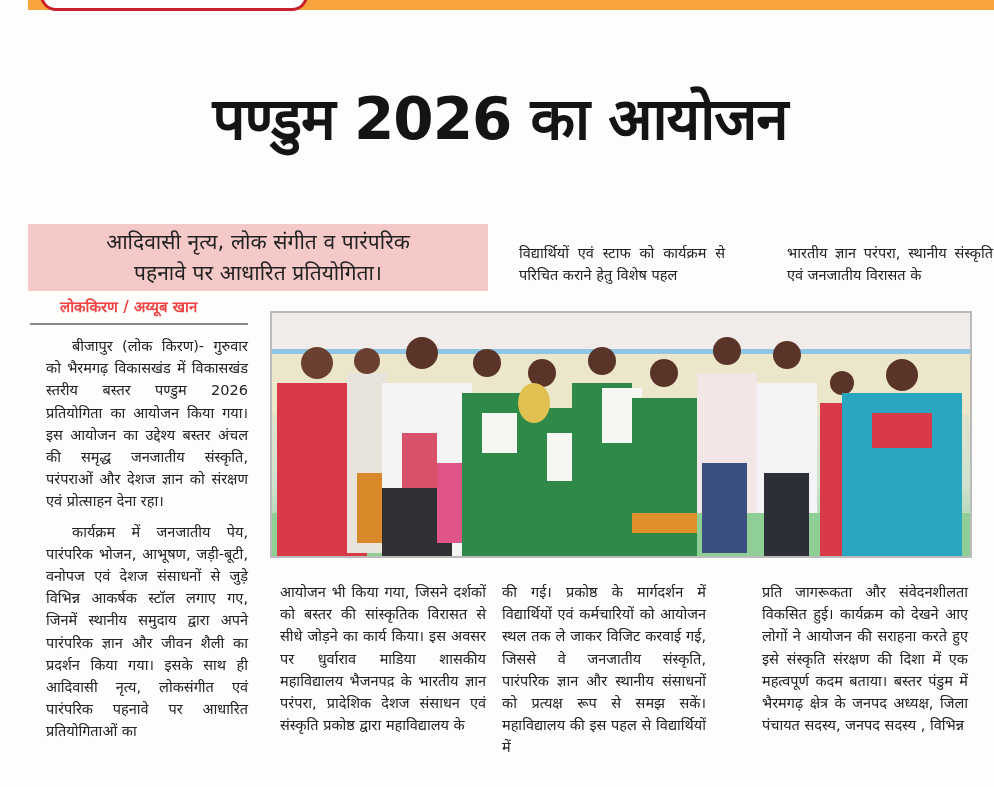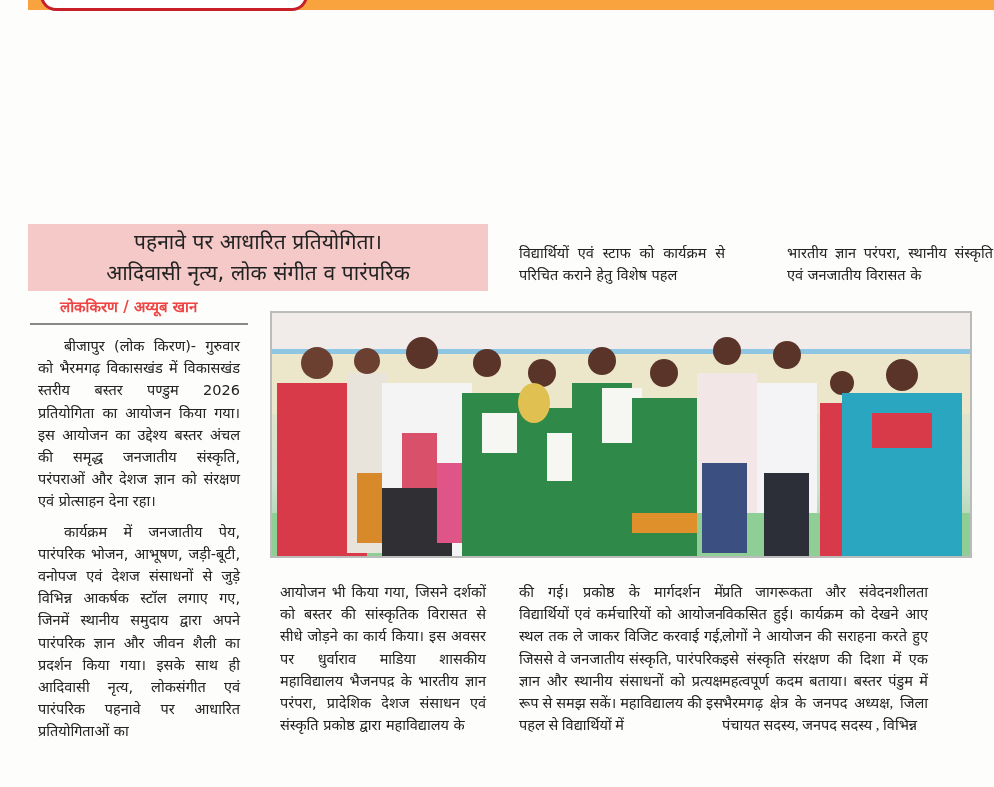--- a/index.html
+++ b/index.html
@@ -66,6 +66,7 @@
 <div class="top-tab"></div>
 
 <h1 class="headline">
+  <div>पण्डुम 2026 का आयोजन</div>
 </h1>
 
 <div class="subhead-box">

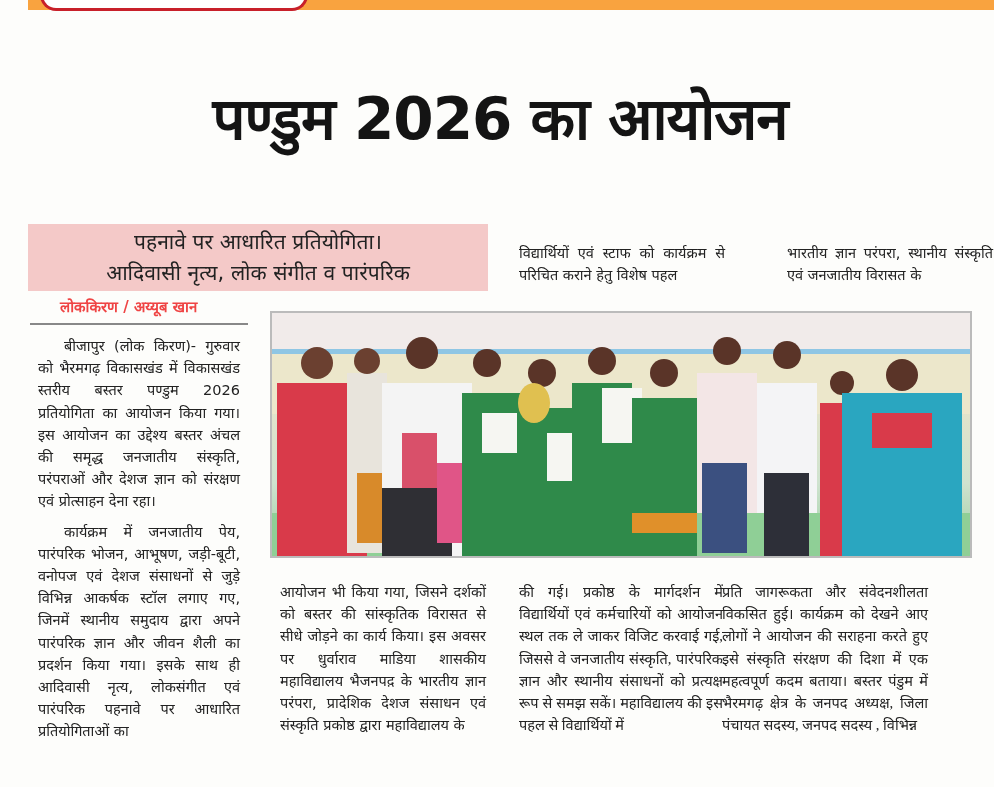--- a/index.html
+++ b/index.html
@@ -70,8 +70,8 @@
 </h1>
 
 <div class="subhead-box">
+  <div>आदिवासी नृत्य, लोक संगीत व पारंपरिक</div>
   <div>पहनावे पर आधारित प्रतियोगिता।</div>
-  <div>आदिवासी नृत्य, लोक संगीत व पारंपरिक</div>
 </div>
 
 <div class="byline">लोककिरण / अय्यूब खान</div>

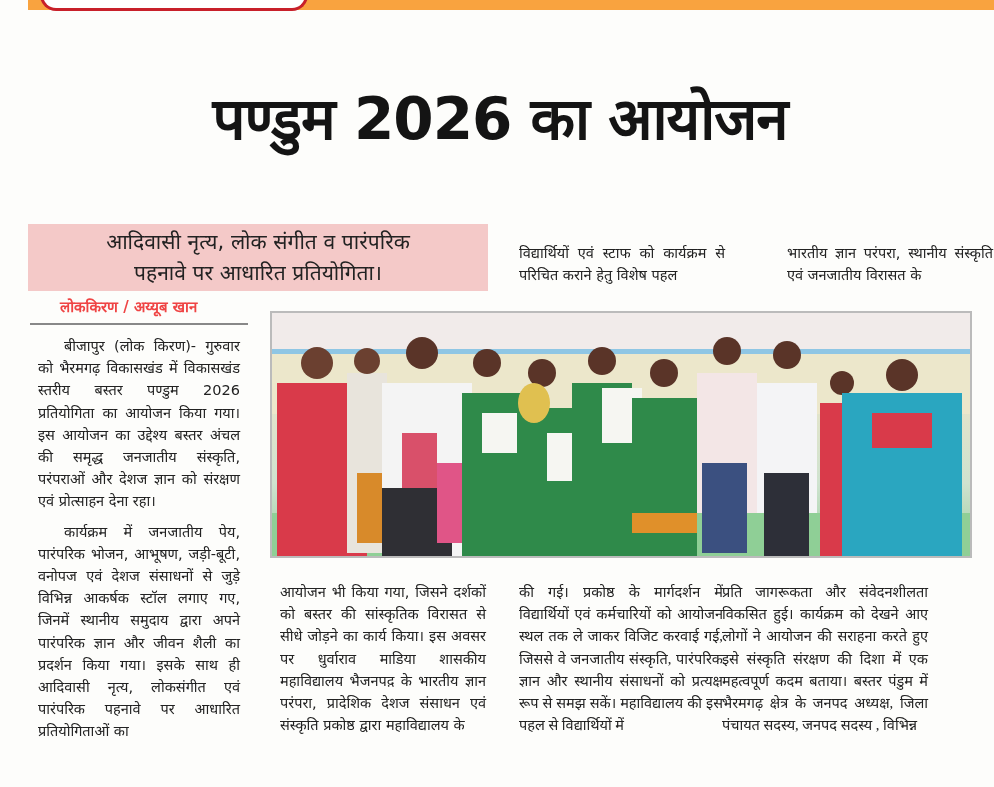--- a/index.html
+++ b/index.html
@@ -46,7 +46,7 @@
   }
   .col p { margin: 8px; }
   .col .indent { text-indent: 26px; }
-  .col-1 { left: 30px; top: 327px; width: 218px; }
+  .col-1 { left: 38px; top: 327px; width: 218px; }
   .col-2 { left: 272px; top: 573px; width: 222px; }
   .col-3 { left: 511px; top: 573px; width: 220px; font-family: Liberation Serif, serif; }
   .col-4 { left: 714px; top: 573px; width: 222px; font-family: Liberation Serif, serif; }

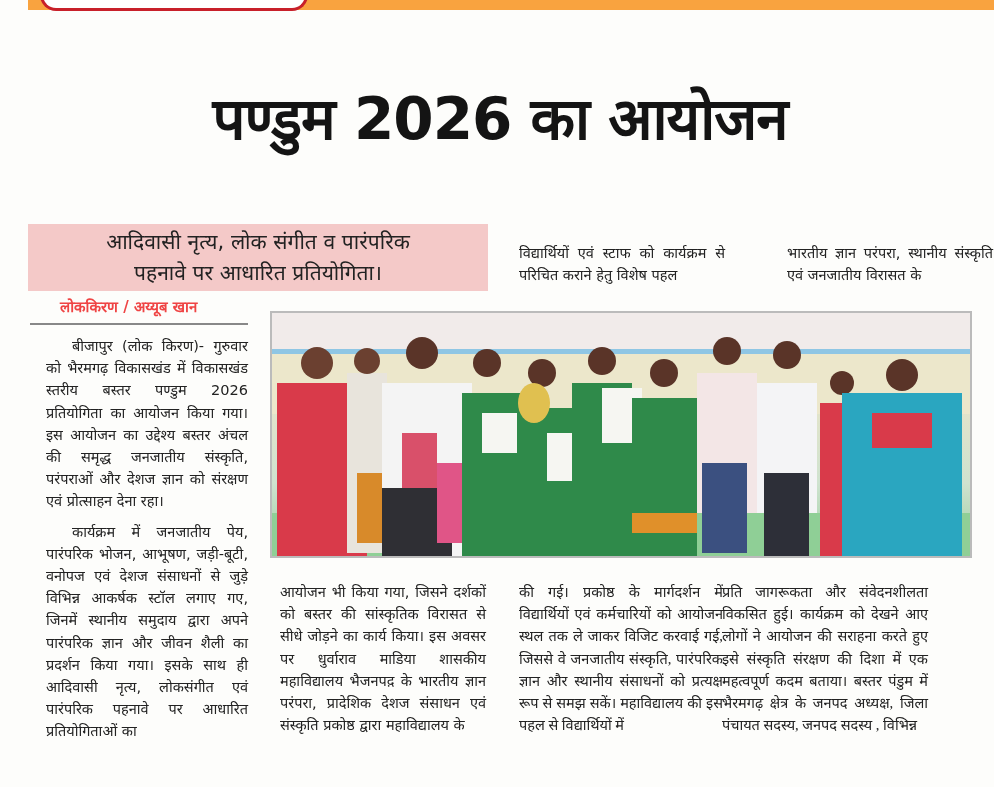--- a/index.html
+++ b/index.html
@@ -48,7 +48,7 @@
   .col .indent { text-indent: 26px; }
   .col-1 { left: 38px; top: 327px; width: 218px; }
   .col-2 { left: 272px; top: 573px; width: 222px; }
-  .col-3 { left: 511px; top: 573px; width: 220px; font-family: Liberation Serif, serif; }
+  .col-3 { left: 494px; top: 573px; width: 220px; }
   .col-4 { left: 714px; top: 573px; width: 222px; font-family: Liberation Serif, serif; }
   .col-3-top { left: 511px; top: 234px; width: 222px; }
   .col-4-top { left: 779px; top: 234px; width: 222px; }

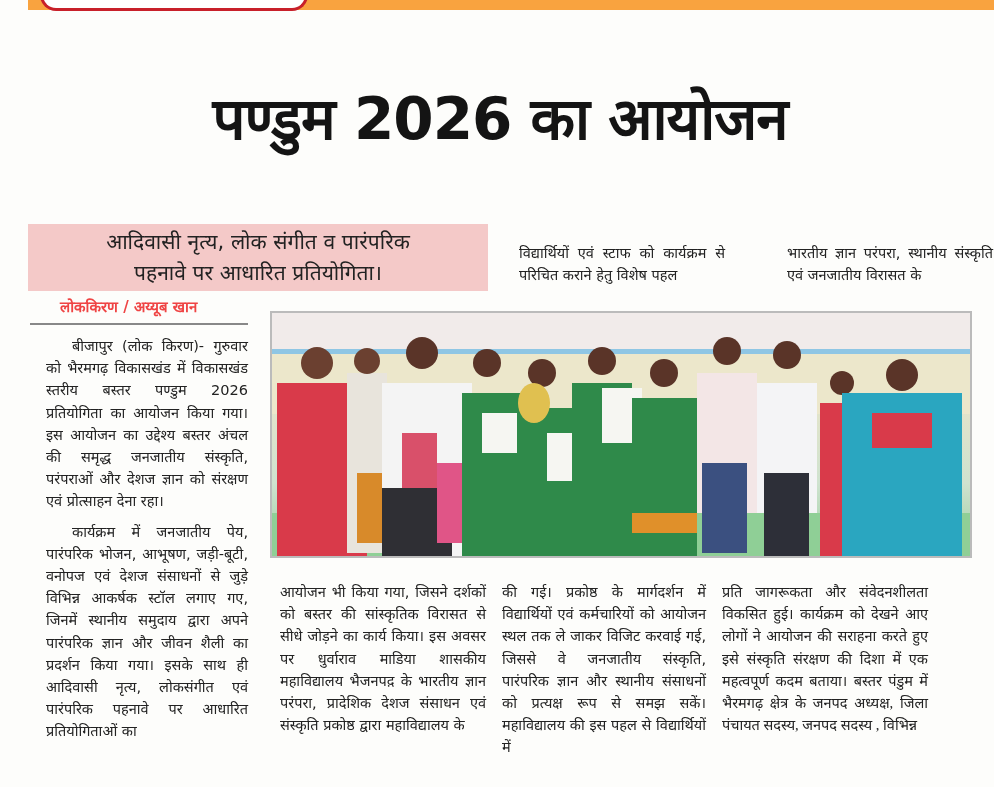--- a/index.html
+++ b/index.html
@@ -49,7 +49,7 @@
   .col-1 { left: 38px; top: 327px; width: 218px; }
   .col-2 { left: 272px; top: 573px; width: 222px; }
   .col-3 { left: 494px; top: 573px; width: 220px; }
-  .col-4 { left: 714px; top: 573px; width: 222px; font-family: Liberation Serif, serif; }
+  .col-4 { left: 754px; top: 573px; width: 222px; }
   .col-3-top { left: 511px; top: 234px; width: 222px; }
   .col-4-top { left: 779px; top: 234px; width: 222px; }
   .photo {

